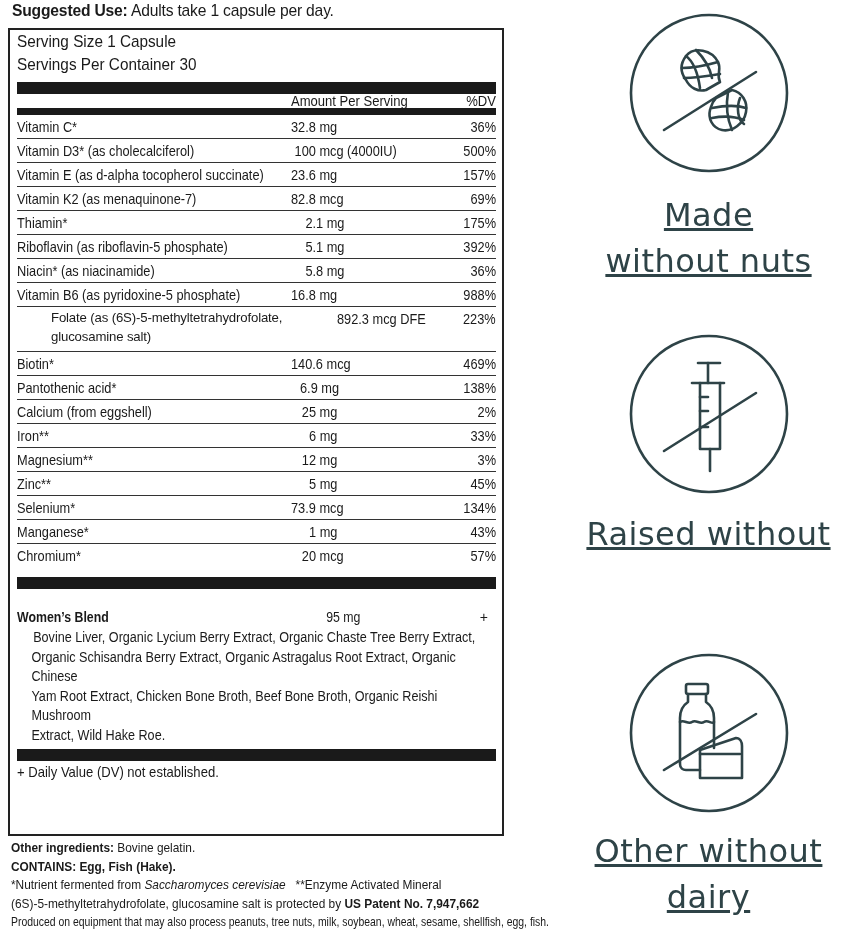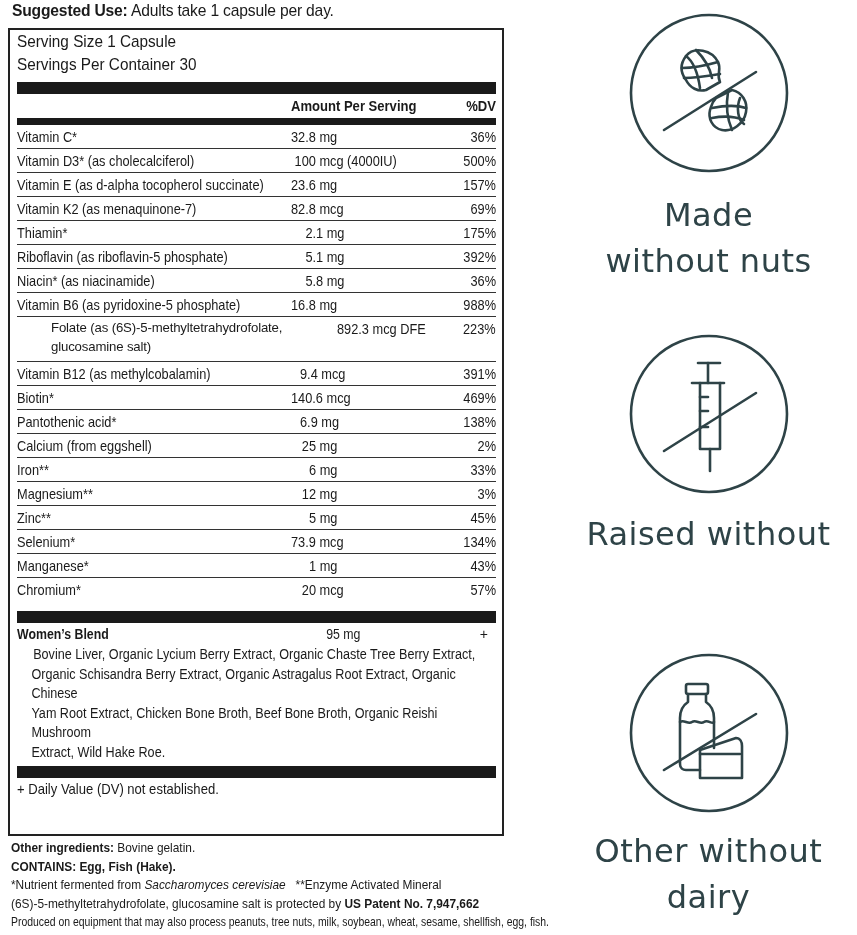--- a/index.html
+++ b/index.html
@@ -14,7 +14,7 @@
   .serving { font-size: 17px; line-height: 23px; transform: scaleX(0.9); transform-origin: left; white-space: nowrap; }
   .bar-thick { height: 12px; background: #1a1a1a; margin-top: 6px; }
   .bar-med { height: 7px; background: #1a1a1a; }
-  .hdr { display: flex; height: 24px; align-items: center; font-weight: bold; font-size: 14.5px; }
+  .hdr { display: flex; height: 14px; align-items: center; font-weight: normal; font-size: 14.5px; }
   .hdr .c-name { flex: 1; }
   .c-amt { width: 150px; text-align: left; }
   .c-dv { width: 55px; text-align: right; }

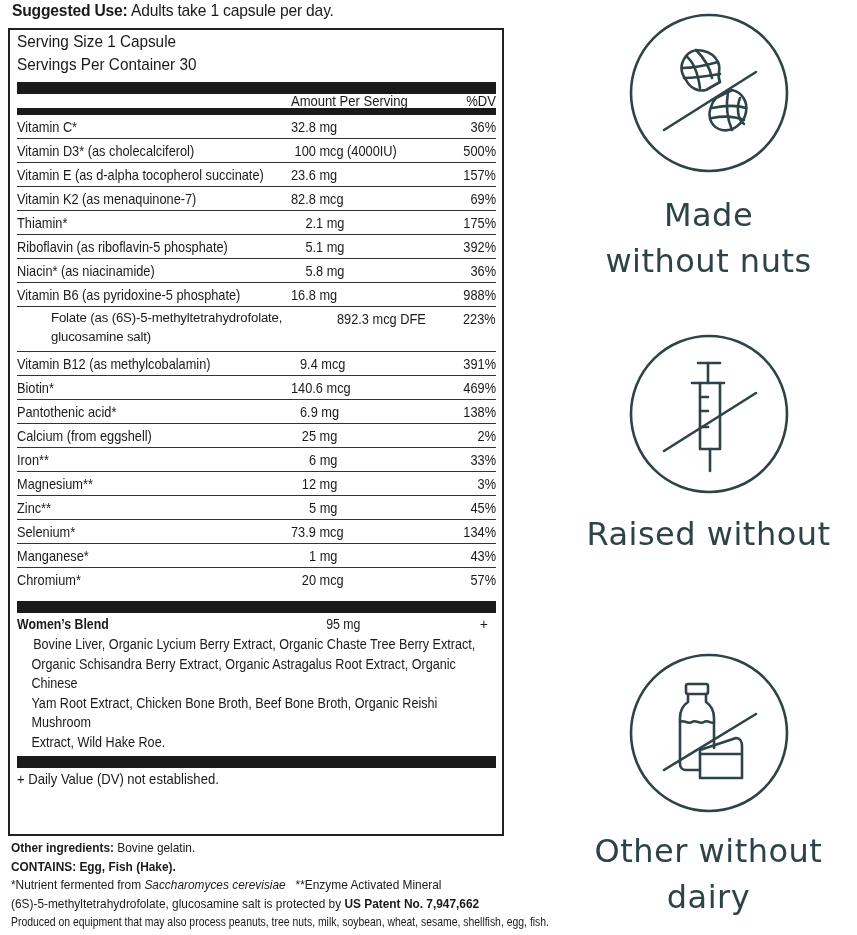--- a/index.html
+++ b/index.html
@@ -46,7 +46,7 @@
   .below b { font-weight: bold; }
   .below i { font-style: italic; }
 
-  .badge { position: absolute; left: 560px; width: 297px; text-align: center; color: #2e4347; }
+  .badge { position: absolute; left: 560px; width: 297px; text-align: center; color: #2e4347; text-decoration: underline; }
   .badge .circle { position: relative; width: 162px; height: 162px; margin: 0 auto; }
   .badge .circle svg { width: 162px; height: 162px; display: block; }
   .badge .label { font-family: "DejaVu Sans", sans-serif; font-size: 32px; line-height: 46px; font-weight: normal; letter-spacing: 0.5px; color: #2e4347; margin-top: 18px; }

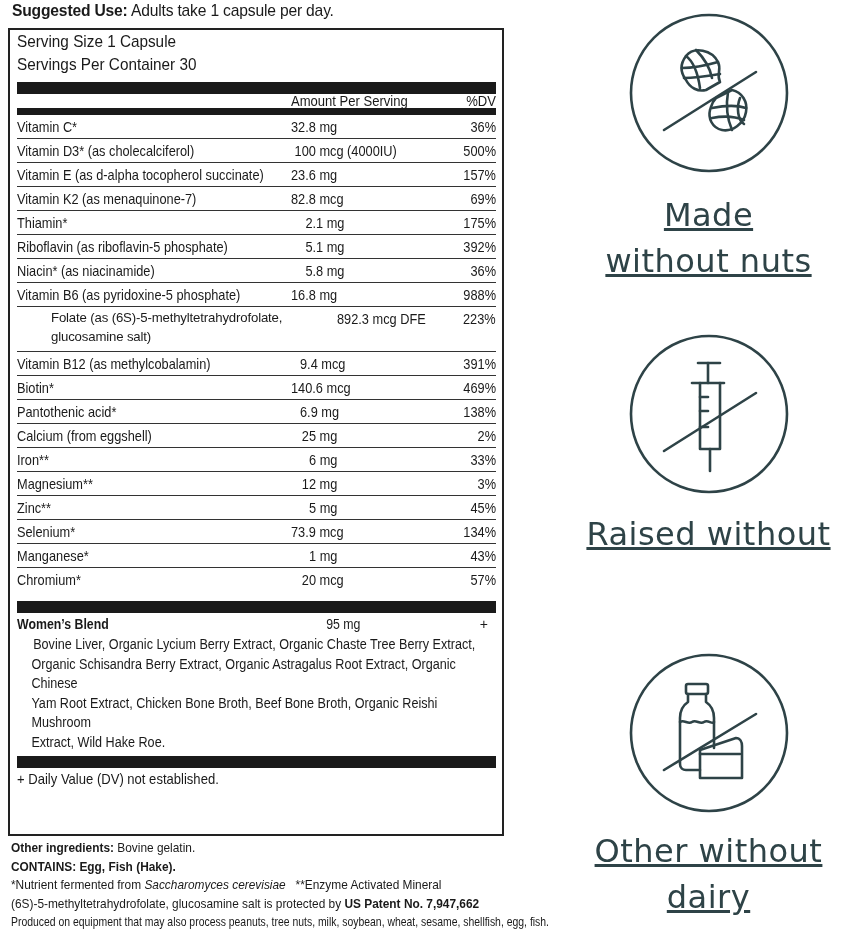--- a/index.html
+++ b/index.html
@@ -120,11 +120,6 @@
         <span class="c-dv">223%</span>
       </div>
     <div class="row">
-        <span class="c-name">Vitamin B12 (as methylcobalamin)</span>
-        <span class="c-amt" style="padding-left:10px">9.4 mcg</span>
-        <span class="c-dv">391%</span>
-      </div>
-    <div class="row">
         <span class="c-name">Biotin*</span>
         <span class="c-amt">140.6 mcg</span>
         <span class="c-dv">469%</span>

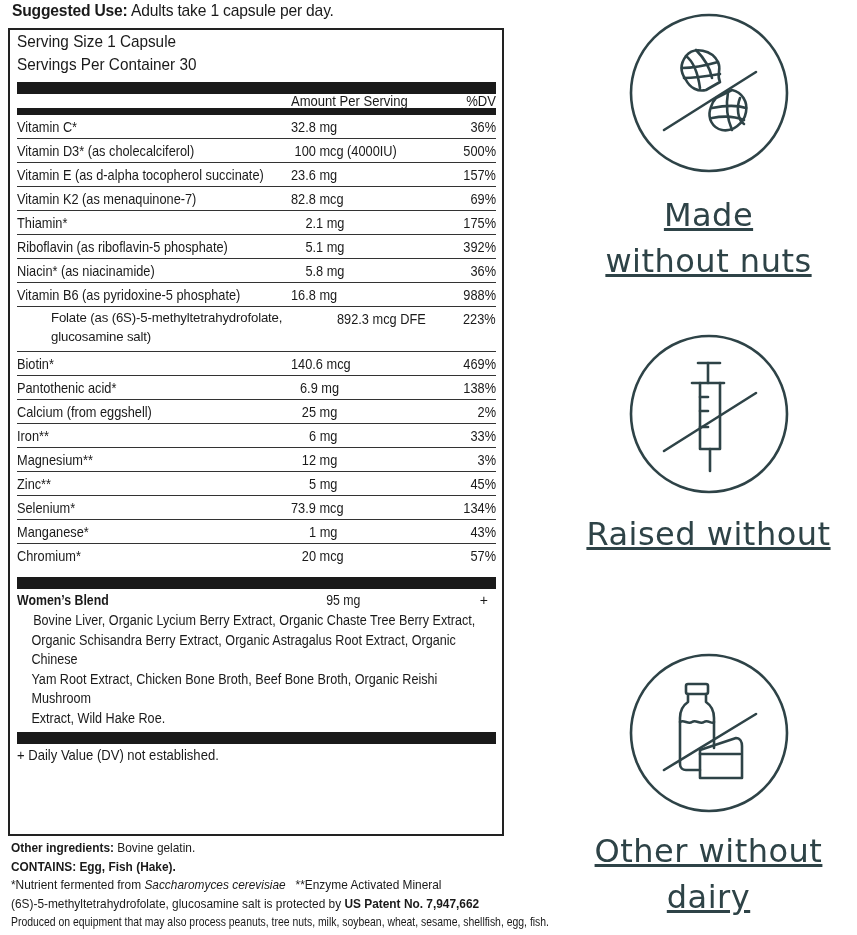--- a/index.html
+++ b/index.html
@@ -31,7 +31,7 @@
   .row.last { border-bottom: none; justify-content: center; }
 
   .bar-blend { height: 12px; background: #1a1a1a; margin-top: 9px; }
-  .blend-row { display: flex; font-size: 14px; line-height: 22px; margin-top: 0; }
+  .blend-row { display: flex; font-size: 14px; line-height: 22px; margin-top: 17px; }
   .blend-row .c-name { flex: 1; font-weight: bold; transform: scaleX(0.88); transform-origin: left; white-space: nowrap; }
   .blend-row .c-amt { transform: scaleX(0.88); transform-origin: left; padding-left: 40px; white-space: nowrap; }
   .blend-row .c-dv { padding-right: 8px; }

